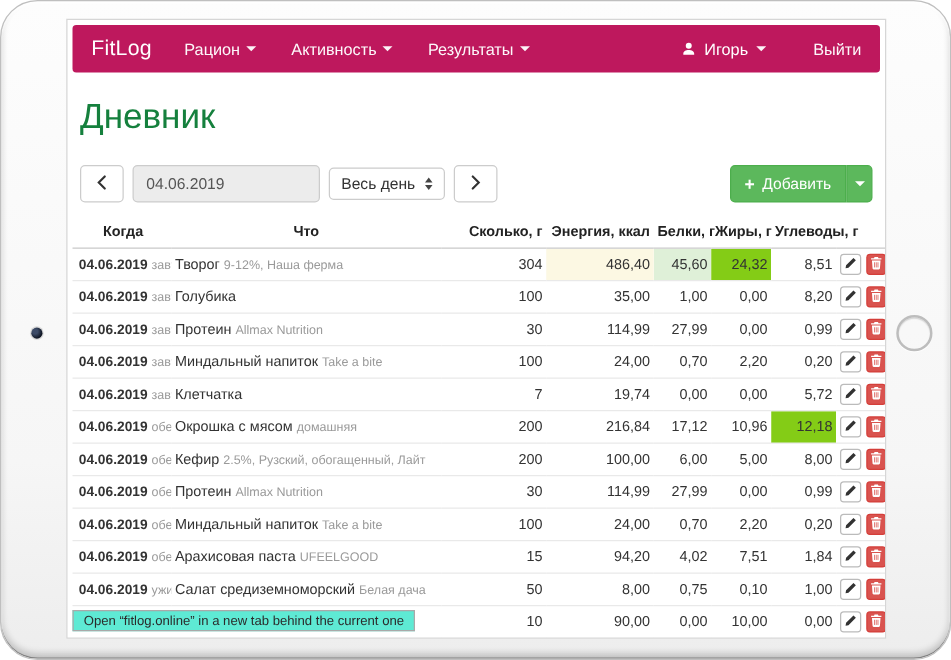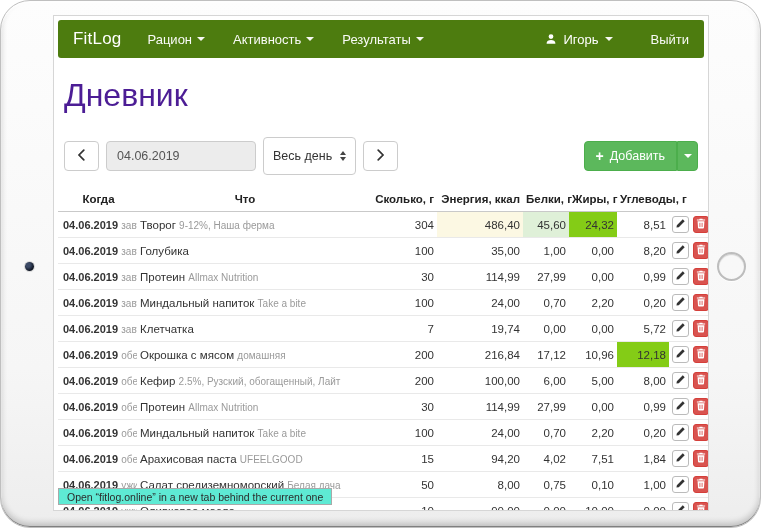--- a/index.html
+++ b/index.html
@@ -22,7 +22,7 @@
     border:1px solid #d6d6d6;overflow:hidden;}
 
   
-  .navbar{margin:4px 4px 0;height:38px;border-radius:3px;background:#4d7c0f;
+  .navbar{margin:4px 4px 0;height:38px;border-radius:3px;background:#be185d;
     display:flex;align-items:center;padding:0 15px;color:#fff;}
   .brand{font-size:17px;color:#fff;margin-right:26px;letter-spacing:.2px;cursor:pointer;}
   .nav-item{font-size:13px;color:rgba(255,255,255,.97);margin-right:28px;display:flex;align-items:center;gap:5px;cursor:pointer;}

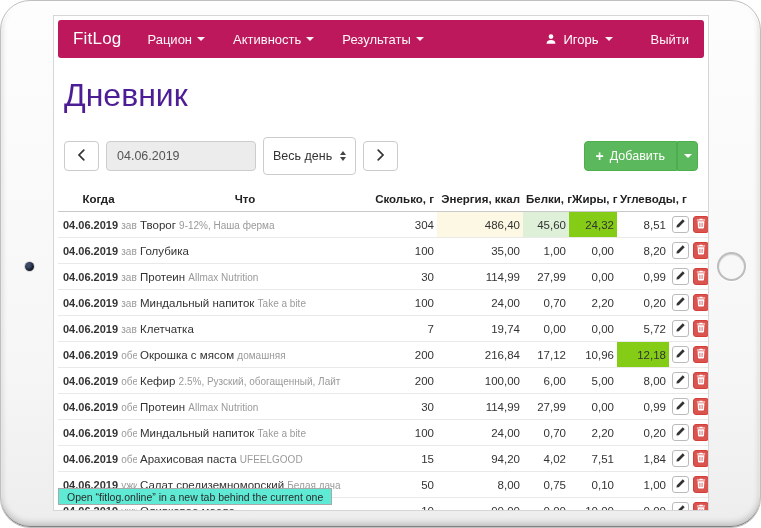--- a/index.html
+++ b/index.html
@@ -33,7 +33,7 @@
 
   
   .content{padding:0 4px;}
-  h1.page-title{margin:19px 0 0 6px;font-size:32px;font-weight:500;color:#4c1d95;}
+  h1.page-title{margin:19px 0 0 6px;font-size:28px;font-weight:500;color:#15803d;}
 
   .controls{margin:23px 6px 0 6px;display:flex;align-items:center;justify-content:space-between;}
   .ctrl-left{display:flex;align-items:center;gap:7px;}

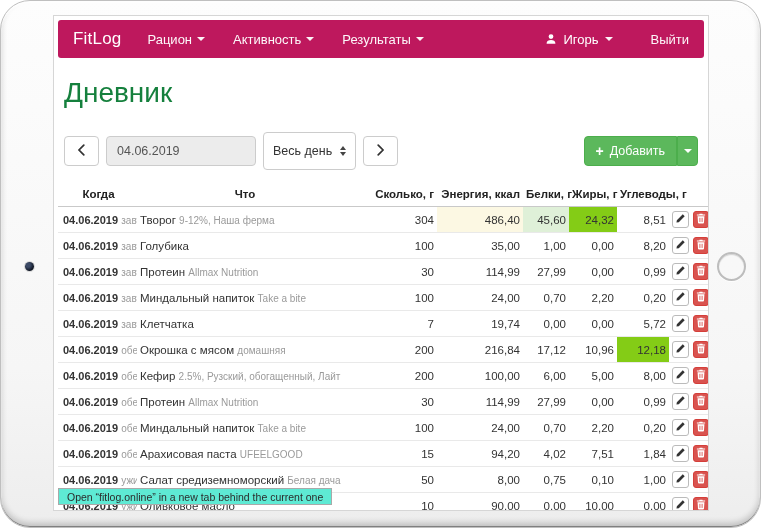--- a/index.html
+++ b/index.html
@@ -42,7 +42,7 @@
   .btn-nav{width:35px;}
   .date-input{height:30px;width:150px;border:1px solid #ccc;border-radius:4px;background:#ececec;
     padding:0 10px;font-size:12.5px;color:#555;font-family:inherit;}
-  .select{height:38px;padding:0 9px;display:inline-flex;align-items:center;gap:8px;border:1px solid #ccc;
+  .select{height:26px;padding:0 9px;display:inline-flex;align-items:center;gap:8px;border:1px solid #ccc;
     border-radius:4px;background:#fff;font-size:12.5px;color:#333;cursor:pointer;}
   .dual-caret{display:flex;flex-direction:column;gap:2px;align-items:center;}
   .dual-caret i{display:block;width:0;height:0;border-left:3.5px solid transparent;border-right:3.5px solid transparent;}

